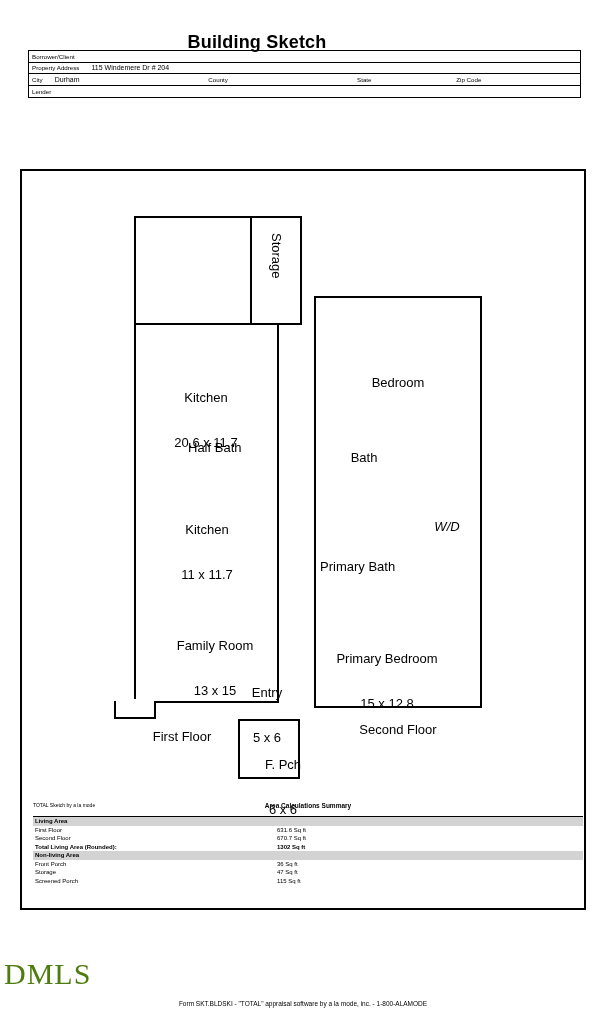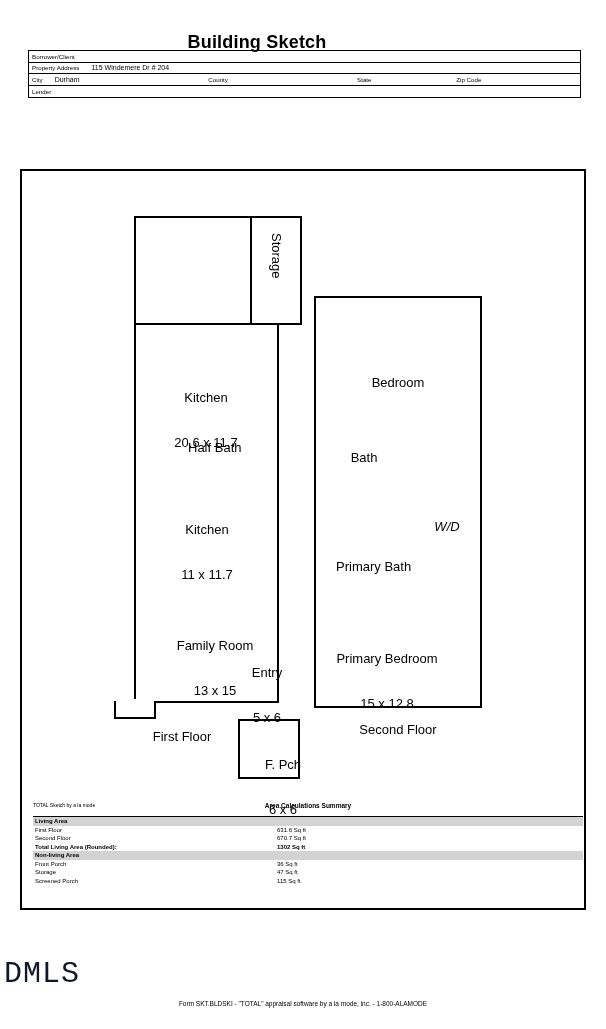--- a/index.html
+++ b/index.html
@@ -255,7 +255,7 @@
 
     <div class="lbl" style="left:385px; top:348px; width:80px;font-style:italic;">W/D</div>
 
-    <div class="lbl" style="left:292px; top:388px; width:150px; text-align:left; padding-left:22px;">Primary Bath</div>
+    <div class="lbl" style="left:292px; top:388px; width:150px; text-align:left; padding-left:6px;">Primary Bath</div>
 
     <div class="lbl" style="left:292px; top:450px; width:146px;">
       <div>Primary Bedroom</div>

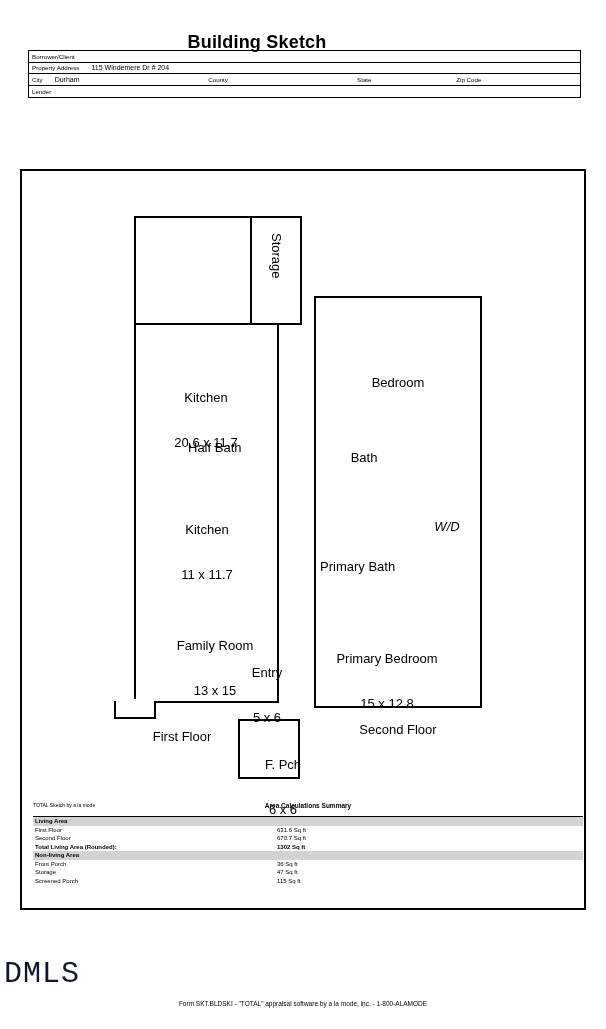--- a/index.html
+++ b/index.html
@@ -235,7 +235,7 @@
       <div>13 x 15</div>
     </div>
 
-    <div class="lbl" style="left:200px; top:464px; width:90px;">
+    <div class="lbl" style="left:200px; top:484px; width:90px;">
       <div>Entry</div>
       <div>5 x 6</div>
     </div>

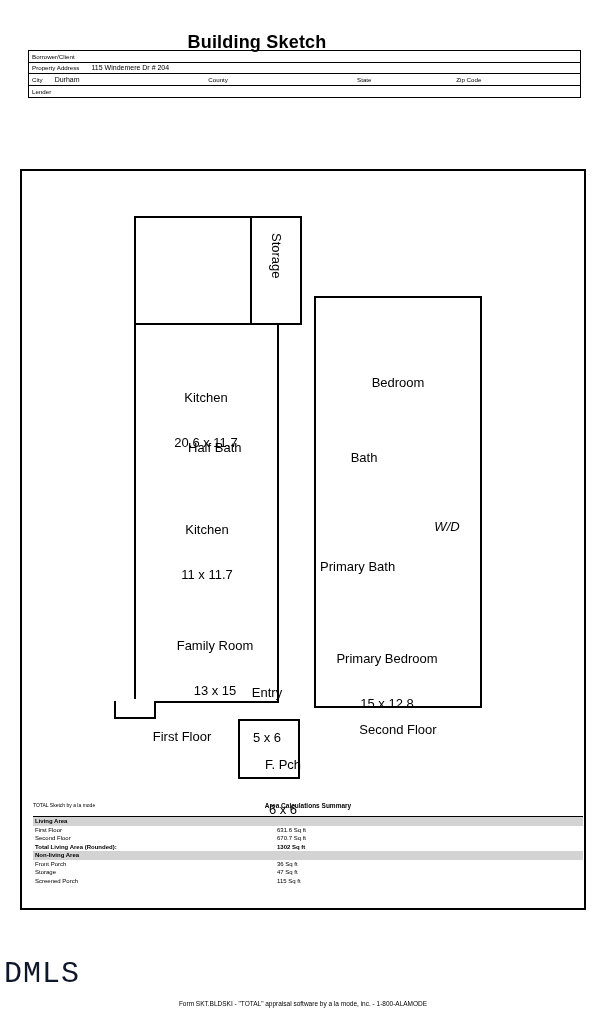--- a/index.html
+++ b/index.html
@@ -147,9 +147,9 @@
     position: absolute;
     left: 4px;
     top: 957px;
-    font-family: Liberation Mono, monospace;
+    font-family: Liberation Serif, serif;
     font-size: 30px;
-    color: #0f172a;
+    color: #4d7c0f;
     letter-spacing: 1px;
   }
   .footer-note {

